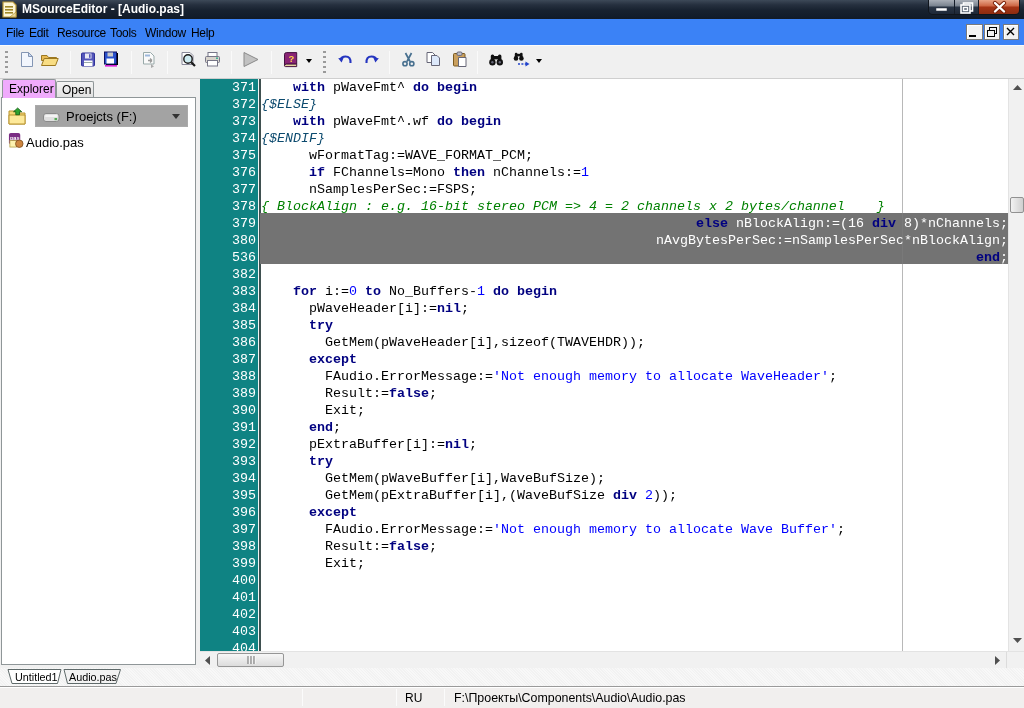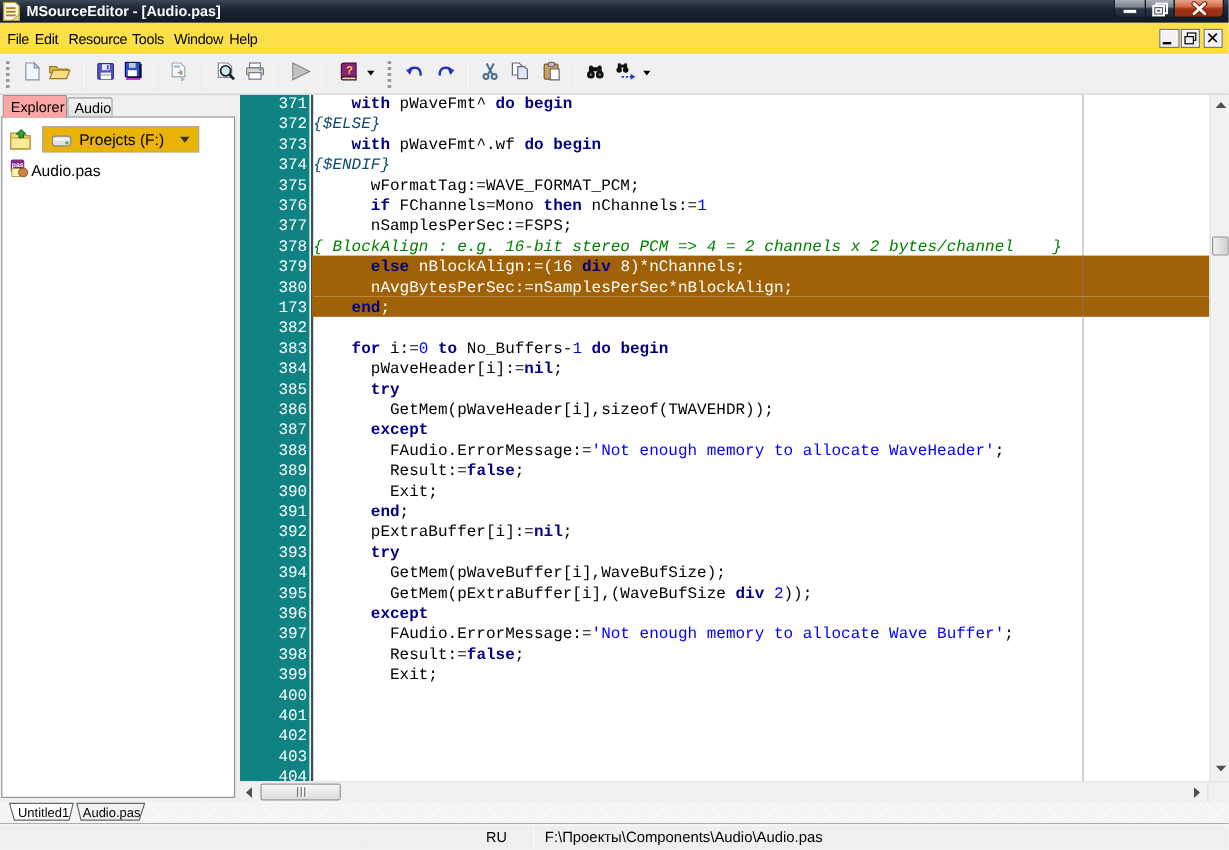--- a/index.html
+++ b/index.html
@@ -19,7 +19,7 @@
   .cb + .cb { border-left:1px solid #141c28; }
 
   
-  #menubar { left:0; top:19px; width:1024px; height:29px; background:#fde047; border-bottom:1px solid #e2e2e2; }
+  #menubar { left:0; top:19px; width:1024px; height:29px; background:#3b82f6; border-bottom:1px solid #e2e2e2; }
   .menuitem { position:absolute; top:7px; font-size:12px; color:#000; letter-spacing:-0.3px; }
 
   

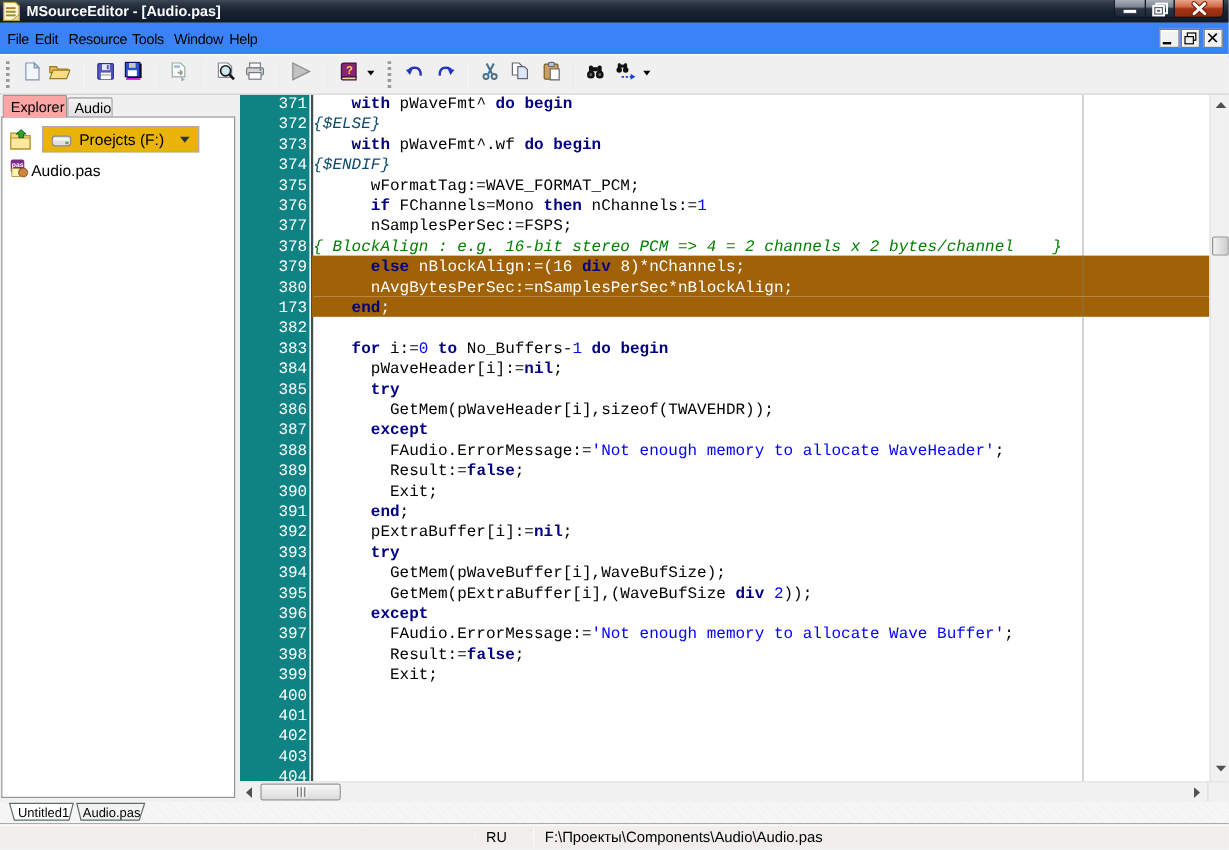--- a/index.html
+++ b/index.html
@@ -35,7 +35,7 @@
   
   #ptabs { left:1px; top:79px; }
   .ptab { position:absolute; border:1px solid #8f9698; border-bottom:none; font-size:12px; color:#000; }
-  #ptab1 { left:1px; top:0px; width:54px; height:19px; background:#fca5a5; z-index:3; border-radius:2px 2px 0 0; }
+  #ptab1 { left:1px; top:0px; width:54px; height:19px; background:#f0abfc; z-index:3; border-radius:2px 2px 0 0; }
   #ptab2 { left:55px; top:2px; width:38px; height:17px; background:linear-gradient(180deg,#f4f4f4,#e0e0e0); border-radius:2px 2px 0 0; }
   #panelbody { left:1px; top:97px; width:195px; height:568px; background:#fff; border:1px solid #8f9698; z-index:2; }
   #combo { position:absolute; left:33px; top:7px; width:131px; height:22px; border:1px solid #aaa; background:#eab308; }

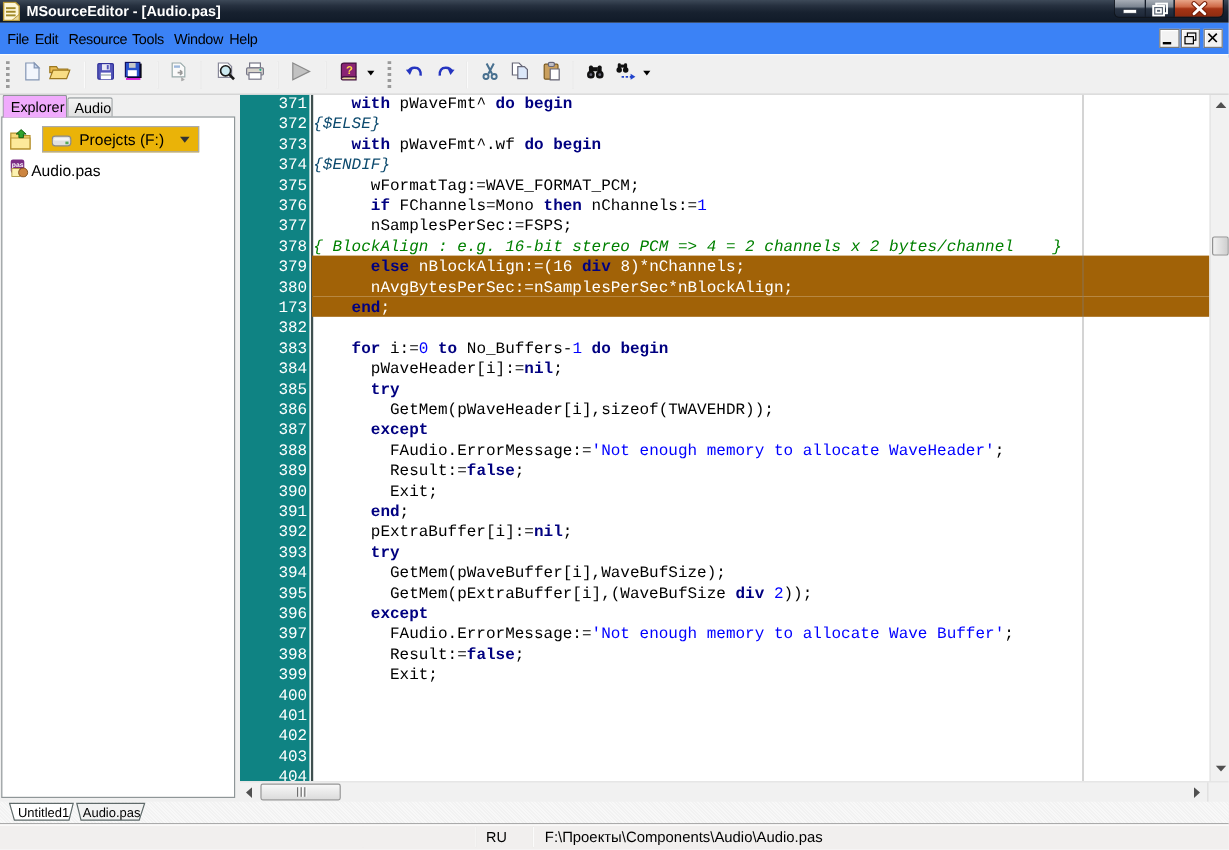--- a/index.html
+++ b/index.html
@@ -240,7 +240,7 @@
       <span style="position:absolute;left:6px;top:2px">Explorer</span>
     </div>
   <div class="ptab" id="ptab2">
-      <span style="position:absolute;left:5px;top:1px">Audio</span>
+      <span style="position:absolute;left:5px;top:1px">Open</span>
     </div>
 </div>
 <div class="abs" id="panelbody">

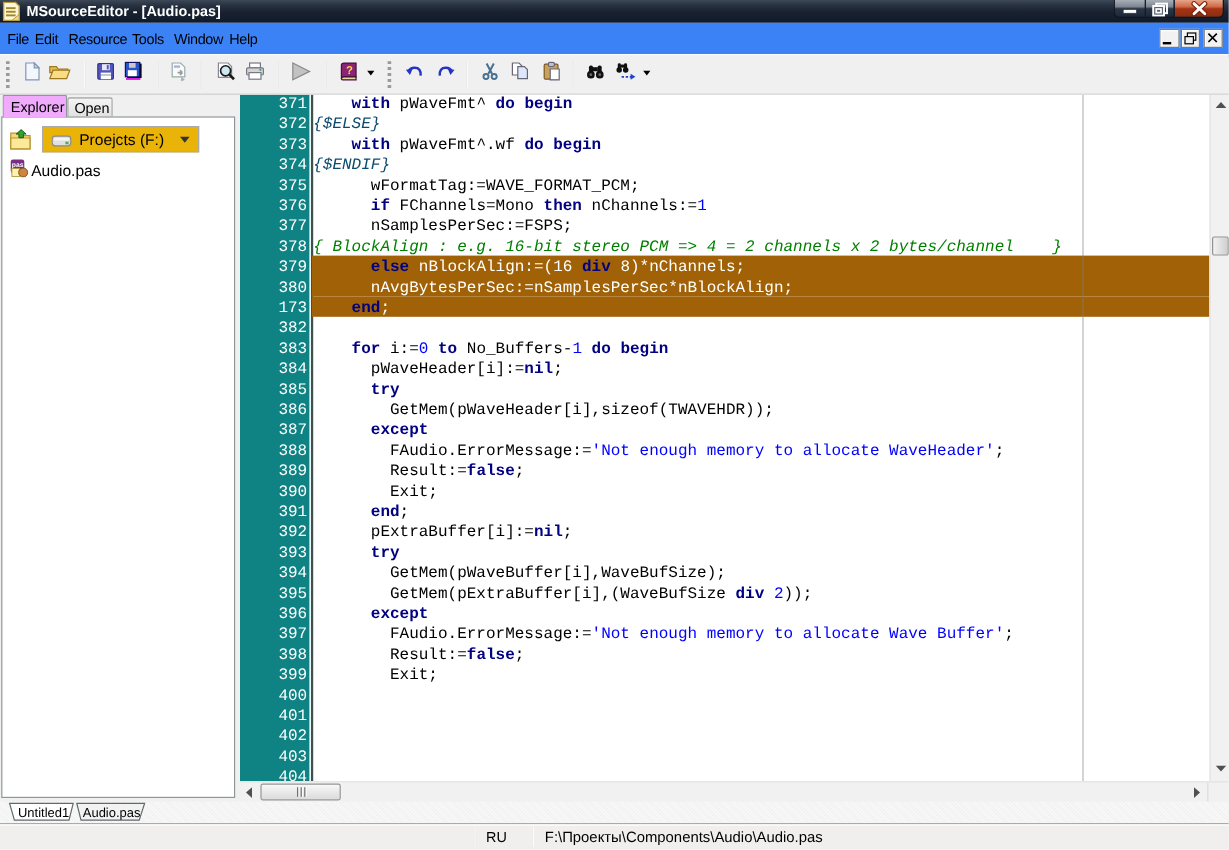--- a/index.html
+++ b/index.html
@@ -38,7 +38,7 @@
   #ptab1 { left:1px; top:0px; width:54px; height:19px; background:#f0abfc; z-index:3; border-radius:2px 2px 0 0; }
   #ptab2 { left:55px; top:2px; width:38px; height:17px; background:linear-gradient(180deg,#f4f4f4,#e0e0e0); border-radius:2px 2px 0 0; }
   #panelbody { left:1px; top:97px; width:195px; height:568px; background:#fff; border:1px solid #8f9698; z-index:2; }
-  #combo { position:absolute; left:33px; top:7px; width:131px; height:22px; border:1px solid #aaa; background:#eab308; }
+  #combo { position:absolute; left:33px; top:7px; width:153px; height:22px; border:1px solid #aaa; background:#a3a3a3; }
   #combo .txt { position:absolute; left:30px; top:3px; font-size:13px; }
   #combo .arr { position:absolute; right:7px; top:8px; width:0; height:0; border:4px solid transparent; border-top:5px solid #333; }
   #fileitem { position:absolute; left:24px; top:37px; font-size:13px; }

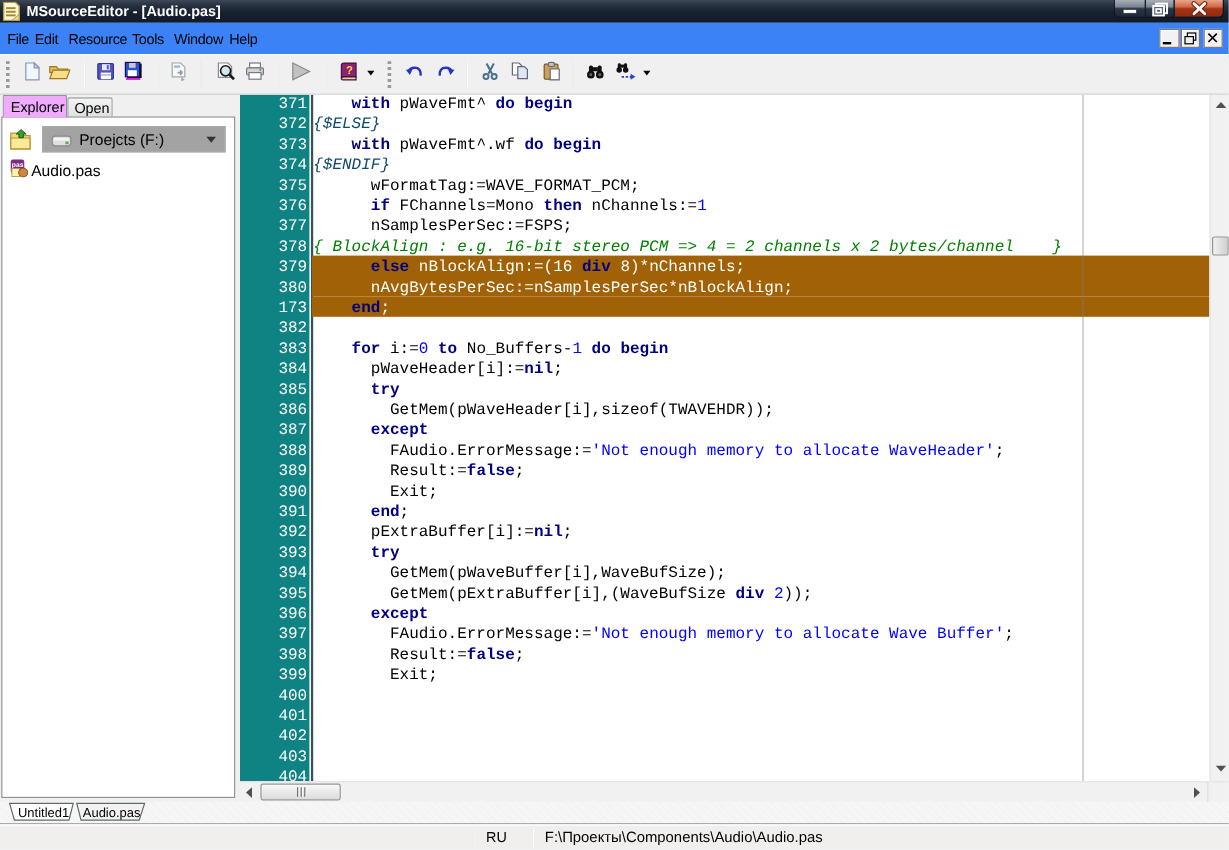--- a/index.html
+++ b/index.html
@@ -57,7 +57,7 @@
   .n { color:#0000ff; }
   .c { color:#008000; font-style:italic; }
   .d { color:#0c4a6e; font-style:italic; }
-  .row.sel { background:#a16207; color:#fff; }
+  .row.sel { background:#737373; color:#fff;text-align:right; }
   .row.sel .n { color:#fff; }
   .row.sel1 { background:linear-gradient(90deg,#fff 0 16px,#3398fb 16px 100%); color:#fff; }
   .row.sel1 .n { color:#fff; }

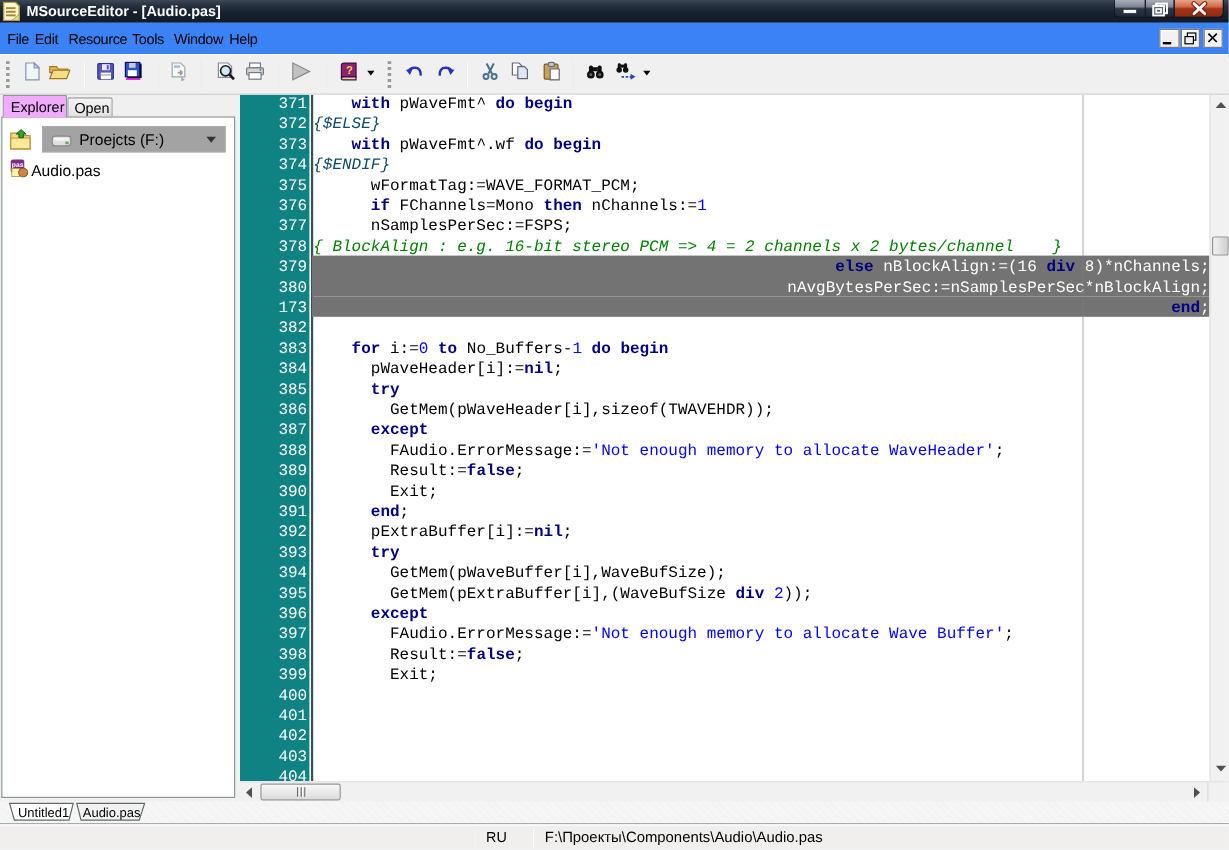--- a/index.html
+++ b/index.html
@@ -281,7 +281,7 @@
       <div class="row">378</div>
       <div class="row">379</div>
       <div class="row">380</div>
-      <div class="row">173</div>
+      <div class="row">536</div>
       <div class="row">382</div>
       <div class="row">383</div>
       <div class="row">384</div>

